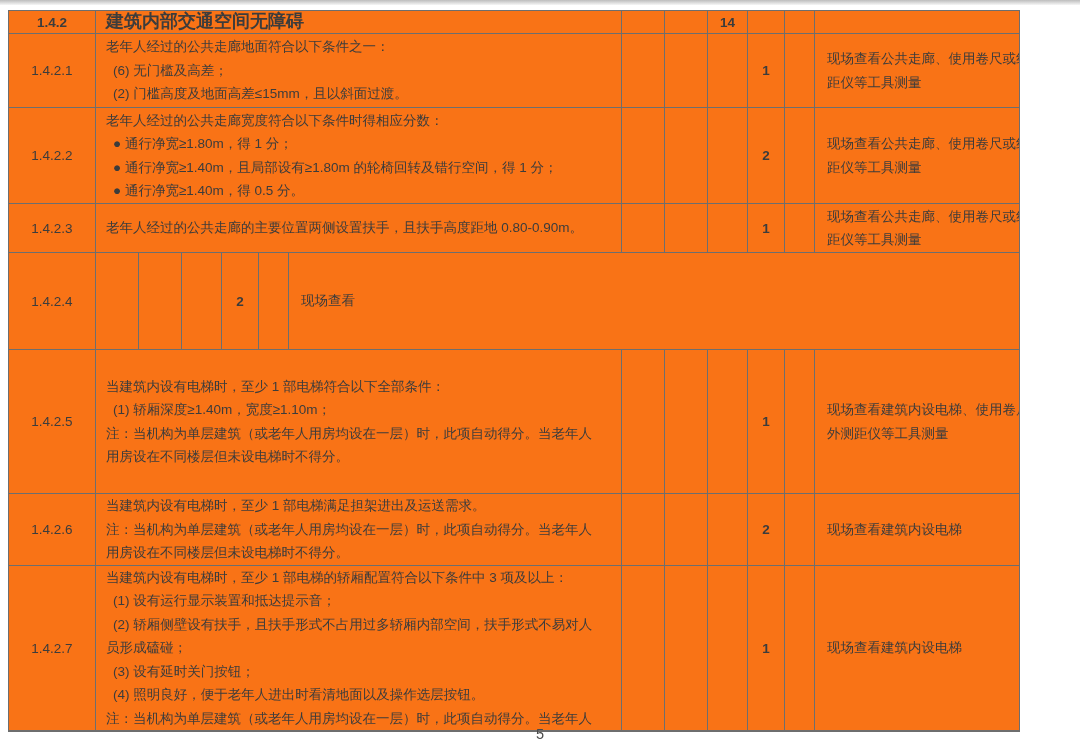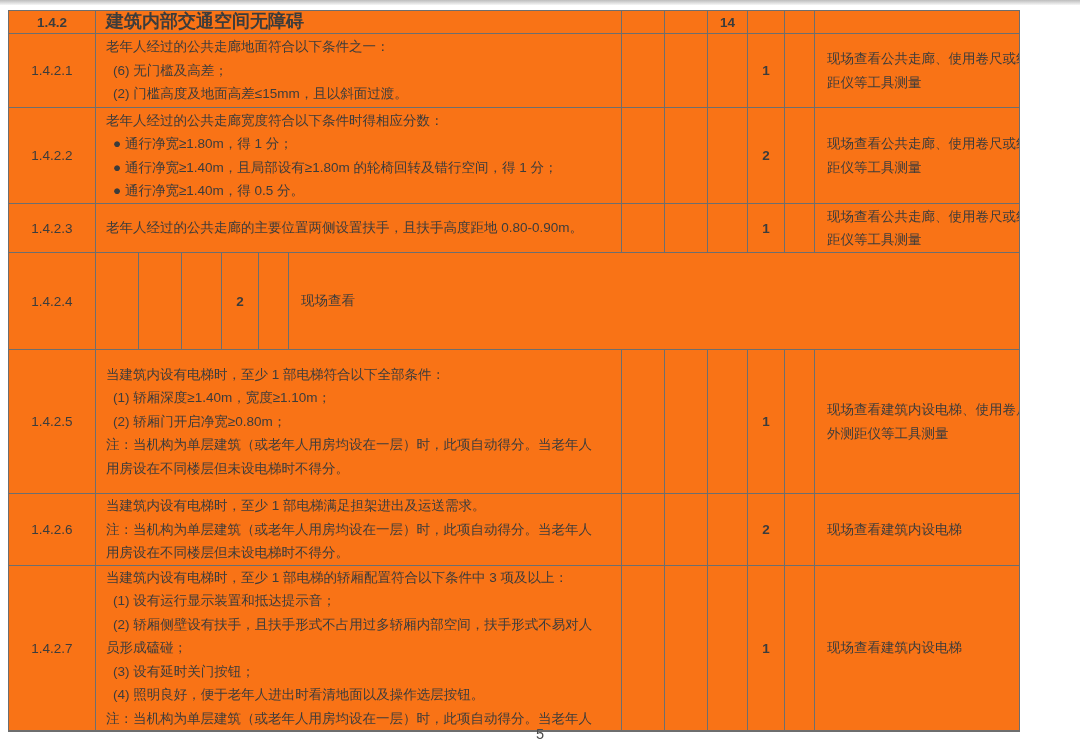--- a/index.html
+++ b/index.html
@@ -145,7 +145,6 @@
         <div class="cell col-content">
           <div class="line">当建筑内设有电梯时，至少 1 部电梯符合以下全部条件：</div>
           <div class="line ind">(1) 轿厢深度≥1.40m，宽度≥1.10m；</div>
-          <div class="line ind">(2) 轿厢门开启净宽≥0.80m；</div>
           <div class="line">注：当机构为单层建筑（或老年人用房均设在一层）时，此项自动得分。当老年人</div>
           <div class="line">用房设在不同楼层但未设电梯时不得分。</div>
         </div>

